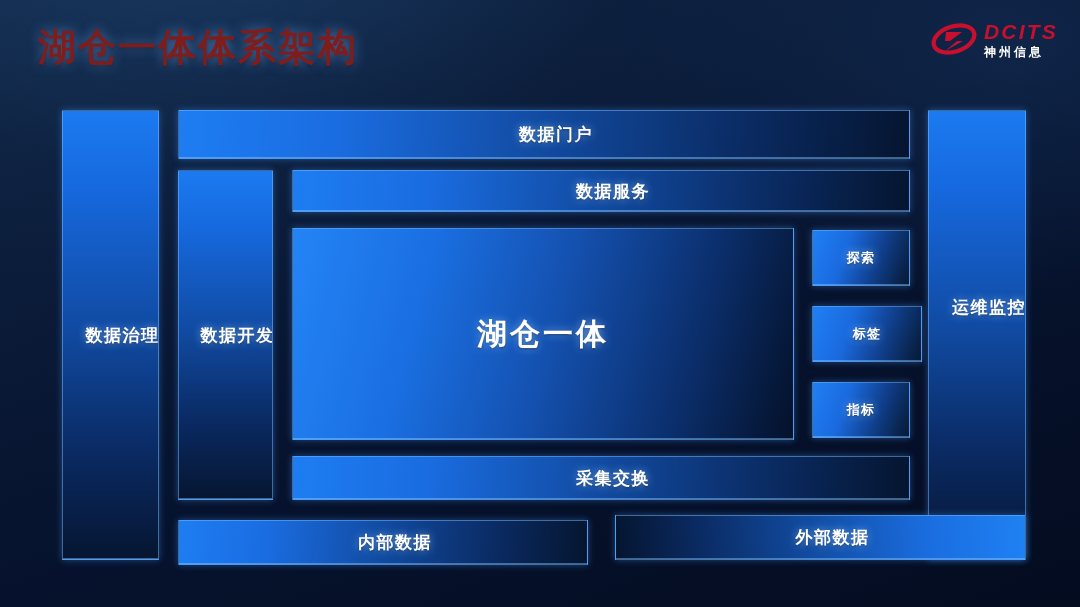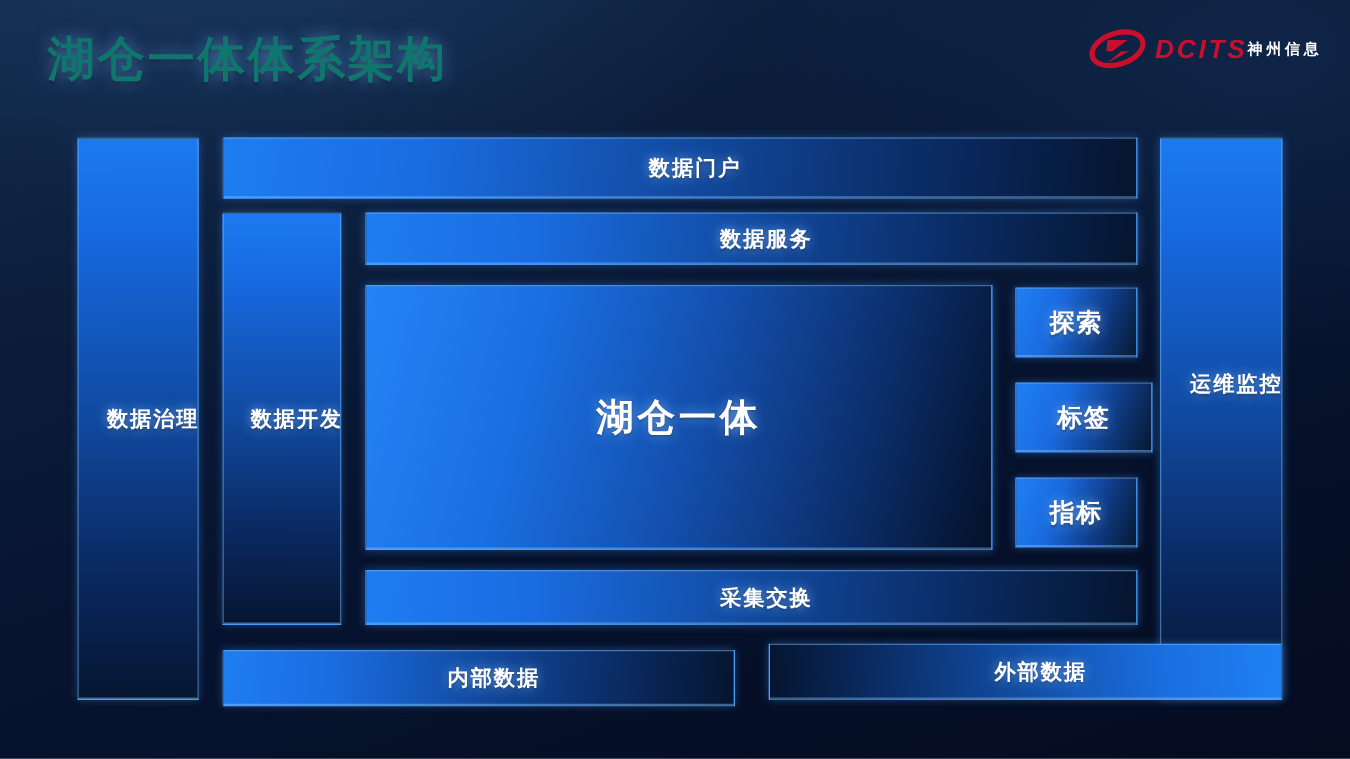--- a/index.html
+++ b/index.html
@@ -19,7 +19,7 @@
   
   .slide-title {
     position:absolute; left:38px; top:22px;
-    font-size:38px; font-weight:bold; color:#0f766e;
+    font-size:38px; font-weight:bold; color:#7f1d1d;
     letter-spacing:2px;
     text-shadow:0 0 12px rgba(120,180,255,0.55), 0 2px 4px rgba(0,0,0,0.45);
     white-space:nowrap;

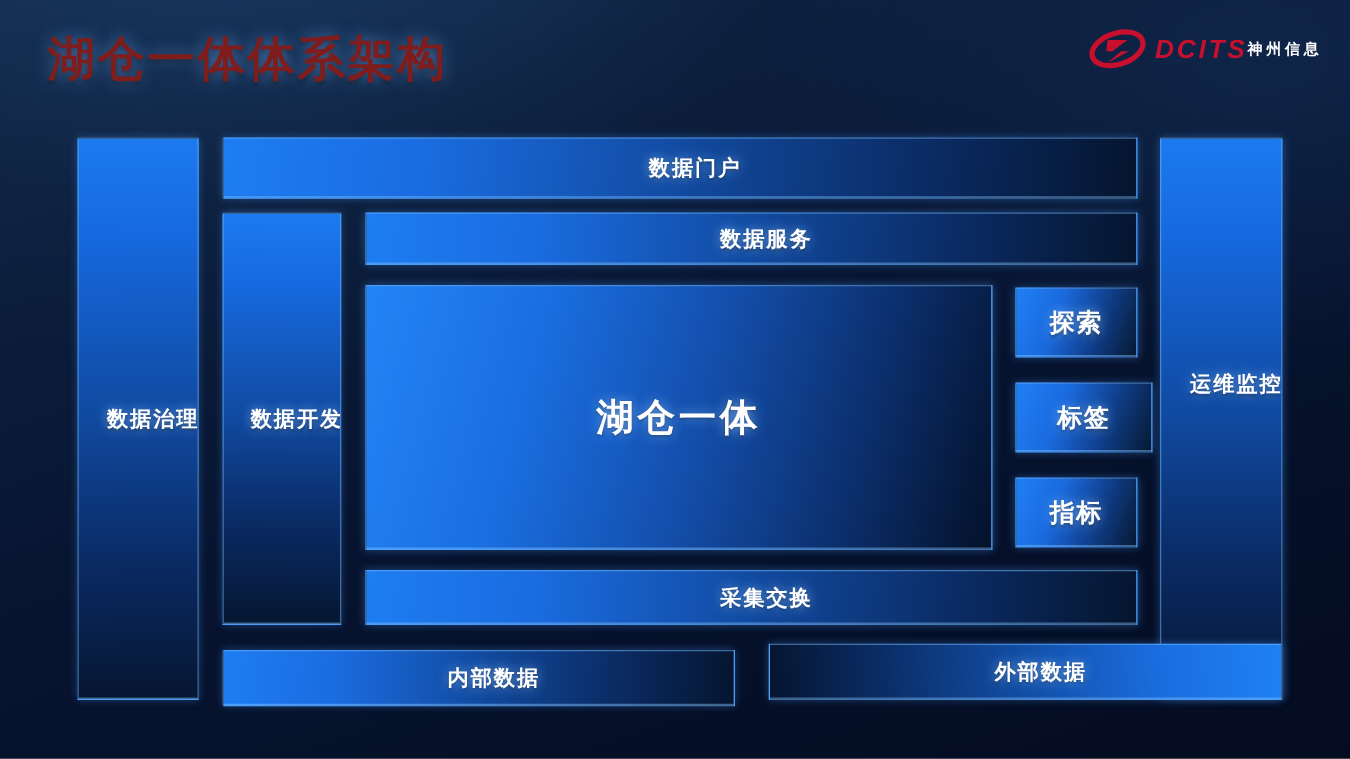--- a/index.html
+++ b/index.html
@@ -30,7 +30,7 @@
     display:flex; align-items:center; gap:7px;
   }
   .logo-mark { width:46px; height:38px; flex:none; }
-  .logo-text { display:flex; line-height:1; }
+  .logo-text { display:flex; flex-direction:column; line-height:1; }
   .logo-en {
     font-size:21px; font-weight:bold; color:#c8102e;
     letter-spacing:2.2px; font-style:italic;

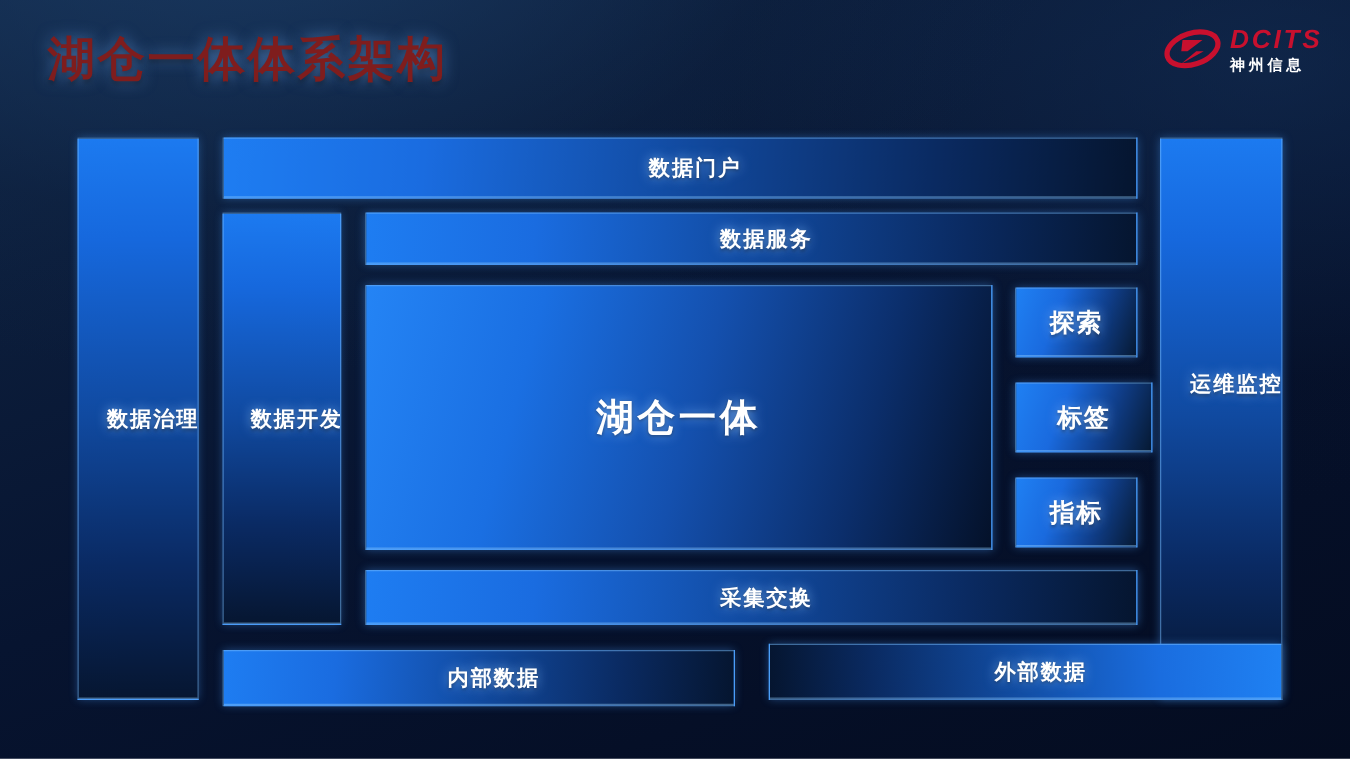--- a/index.html
+++ b/index.html
@@ -66,7 +66,7 @@
 
   .fs-lg { font-size:30px; letter-spacing:3px; }
   .fs-md { font-size:17px; letter-spacing:1.5px;padding-left:24px; }
-  .fs-sm { font-size:20px; letter-spacing:1.2px; }
+  .fs-sm { font-size:13px; letter-spacing:1.2px; }
 
   .align-top { align-items:flex-start; padding-top:0; }
 </style>

